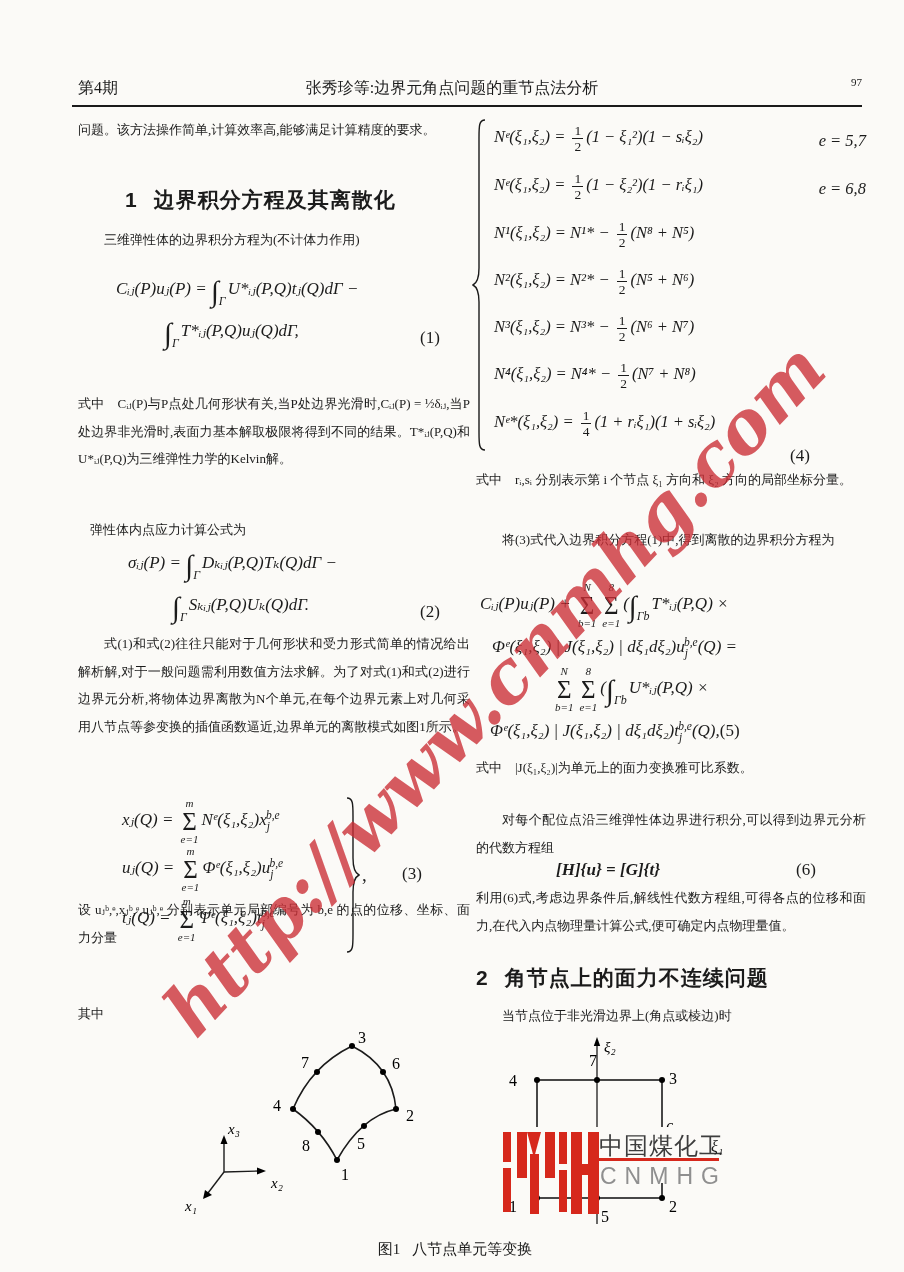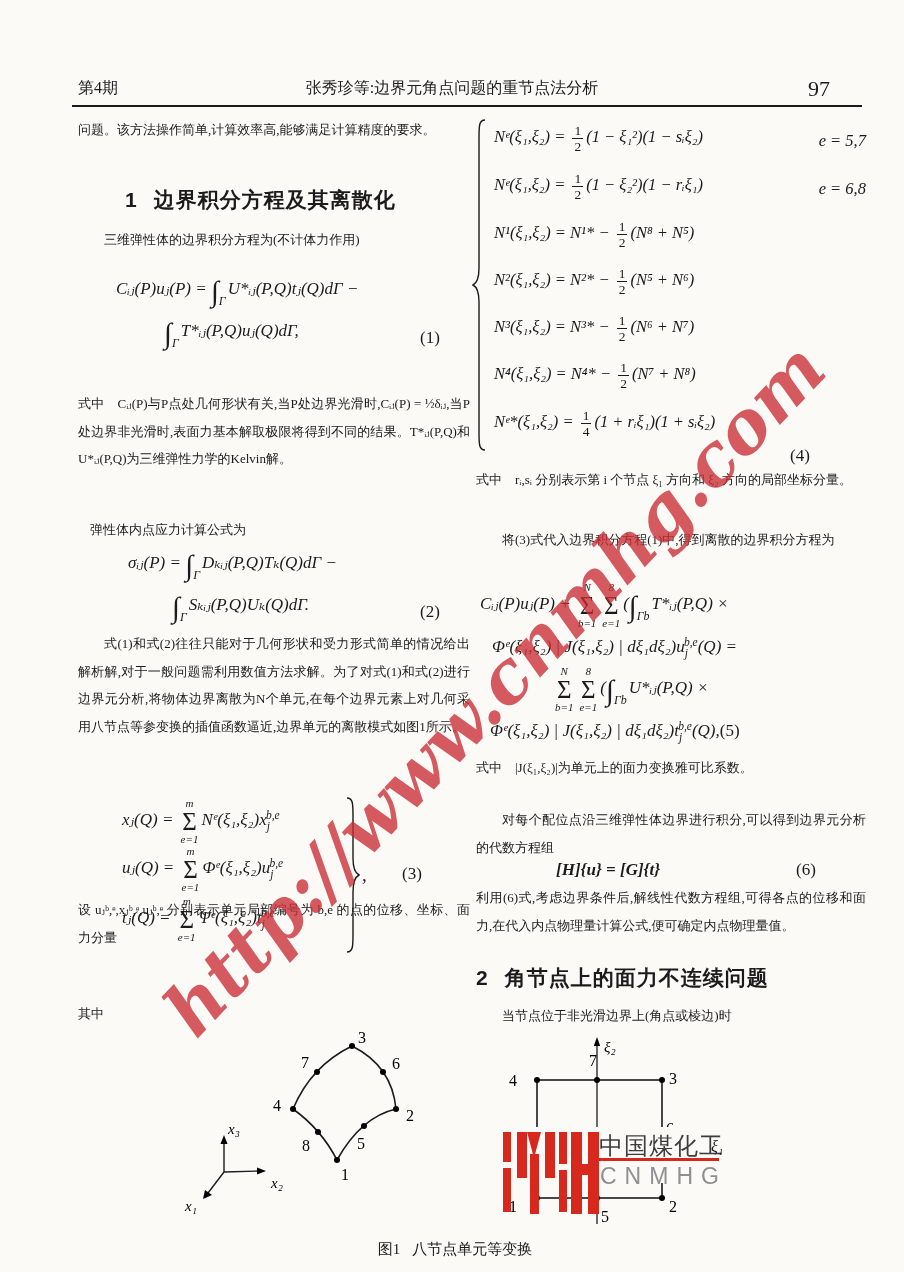--- a/index.html
+++ b/index.html
@@ -51,7 +51,7 @@
 
   <div class="hd" style="left:78px;top:78px;">第4期</div>
   <div class="hd" style="left:0;top:78px;width:904px;text-align:center;">张秀珍等:边界元角点问题的重节点法分析</div>
-  <div class="hd" style="left:768px;top:76px;width:62px;text-align:right;font-size:22px;">97</div>
+  <div class="hd" style="left:800px;top:76px;width:62px;text-align:right;font-size:11px;">97</div>
   <div class="rule" style="left:72px;top:105px;width:790px;height:2px;"></div>
 
   <div class="wm">http://www.cnmhg.com</div>

